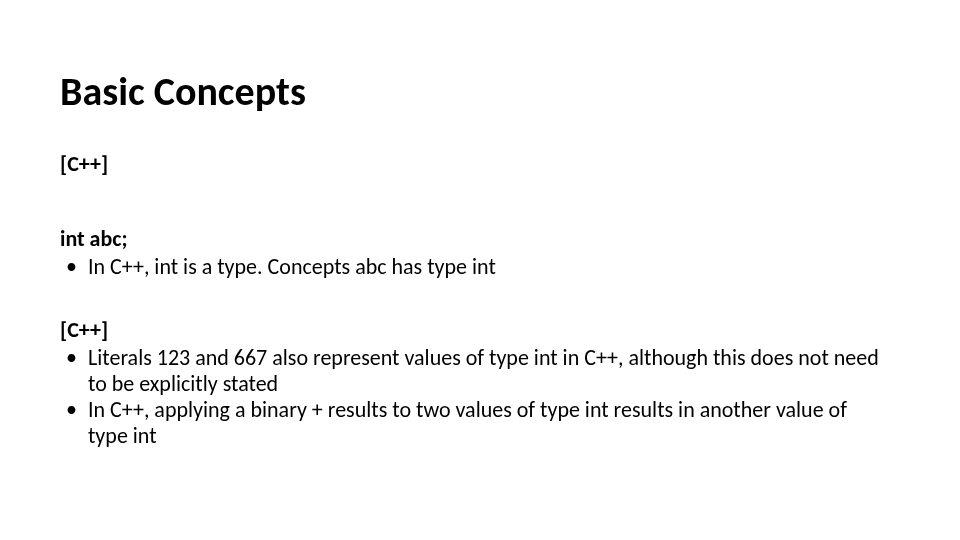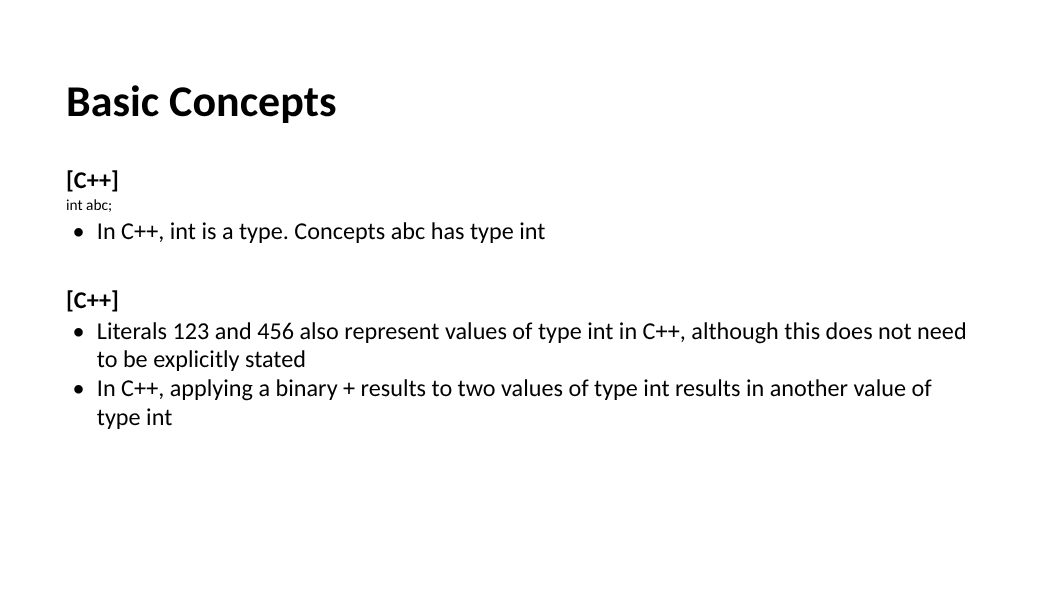--- a/index.html
+++ b/index.html
@@ -33,9 +33,10 @@
     line-height: 1.25;
   }
   .code-line {
-    font-size: 14px;
-    font-weight: 400;
+    font-size: 22px;
+    font-weight: 700;
     line-height: 1.25;
+    margin-top: 47px;
   }
   ul.bullets {
     margin: 2px 0 0 0;

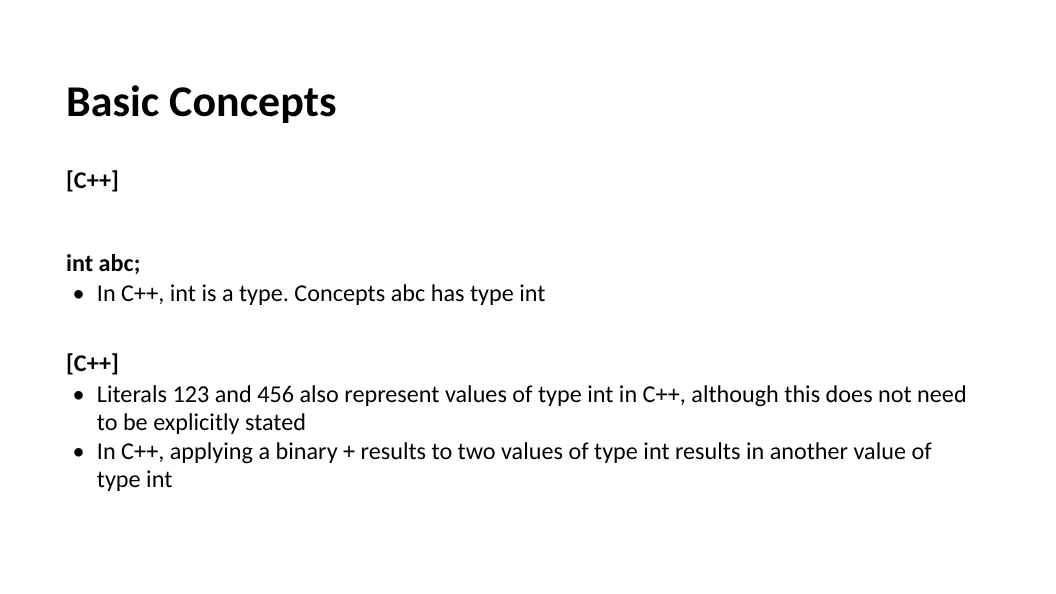--- a/index.html
+++ b/index.html
@@ -74,7 +74,7 @@
   <div class="section">
     <div class="lang-tag">[C++]</div>
     <ul class="bullets">
-      <li>Literals 123 and 456 also represent values of type int in C++, although this does not need to be explicitly stated</li>
+      <li>Literals 123 and 667 also represent values of type int in C++, although this does not need to be explicitly stated</li>
       <li>In C++, applying a binary + results to two values of type int results in another value of type int</li>
     </ul>
   </div>

